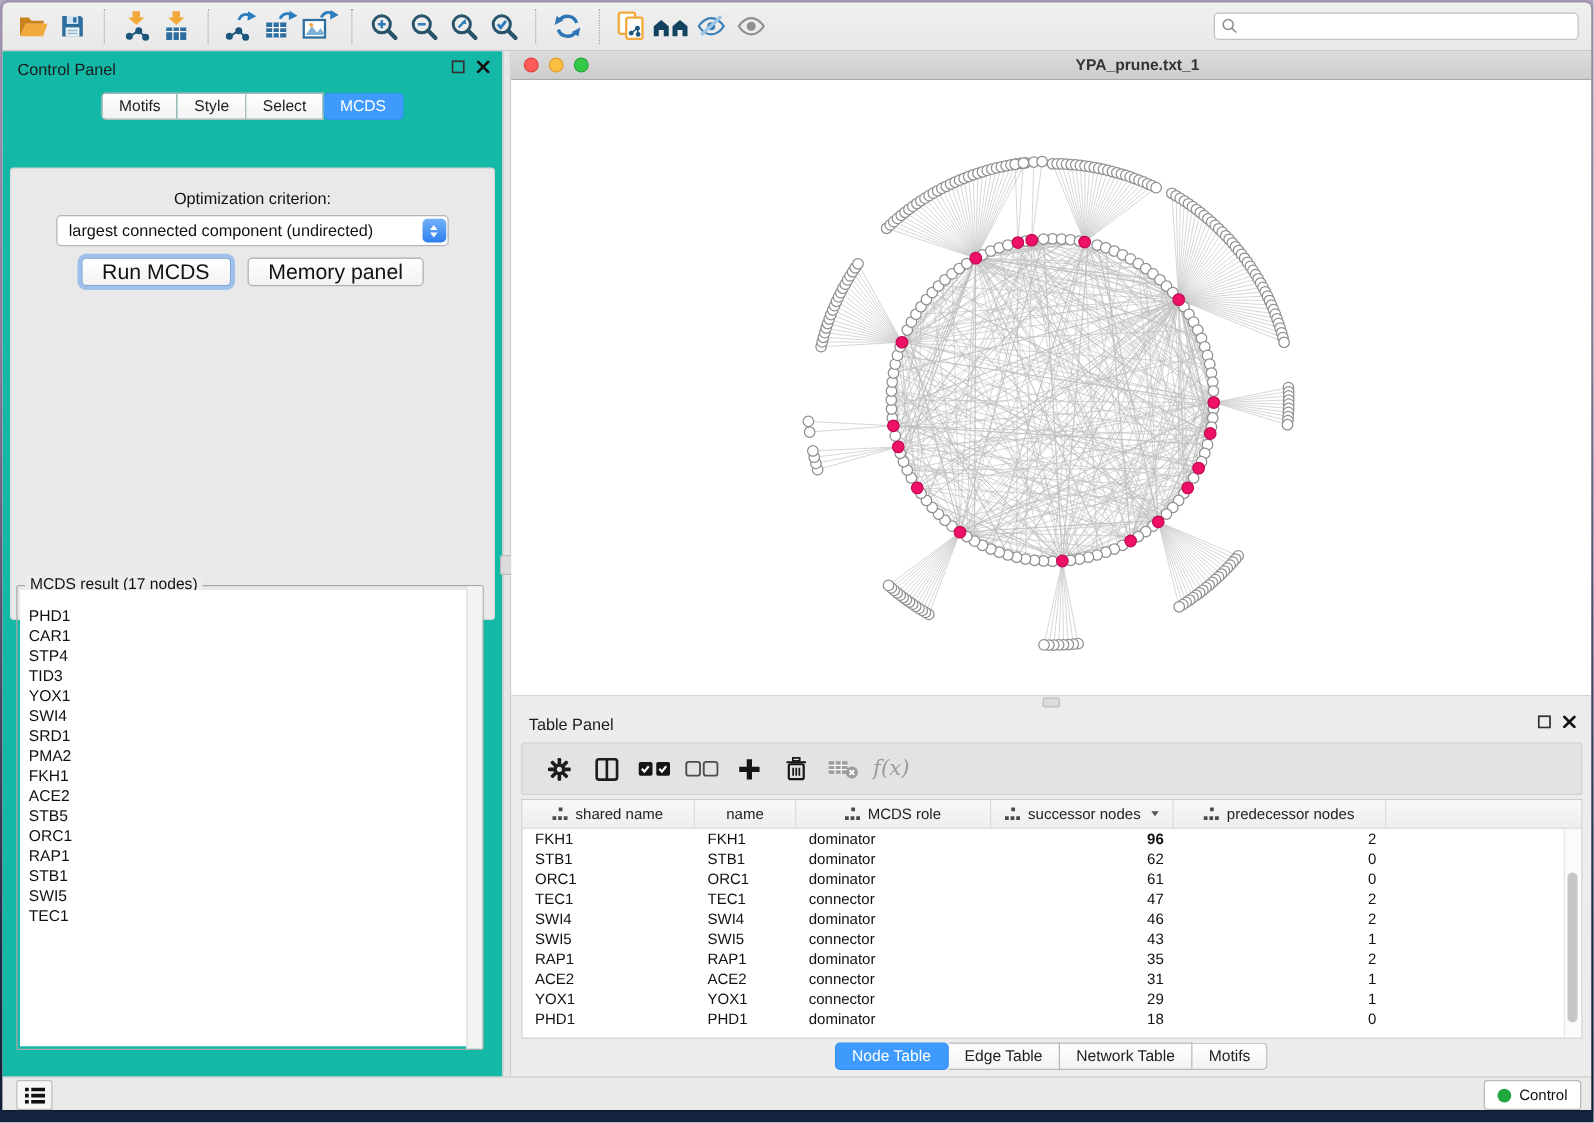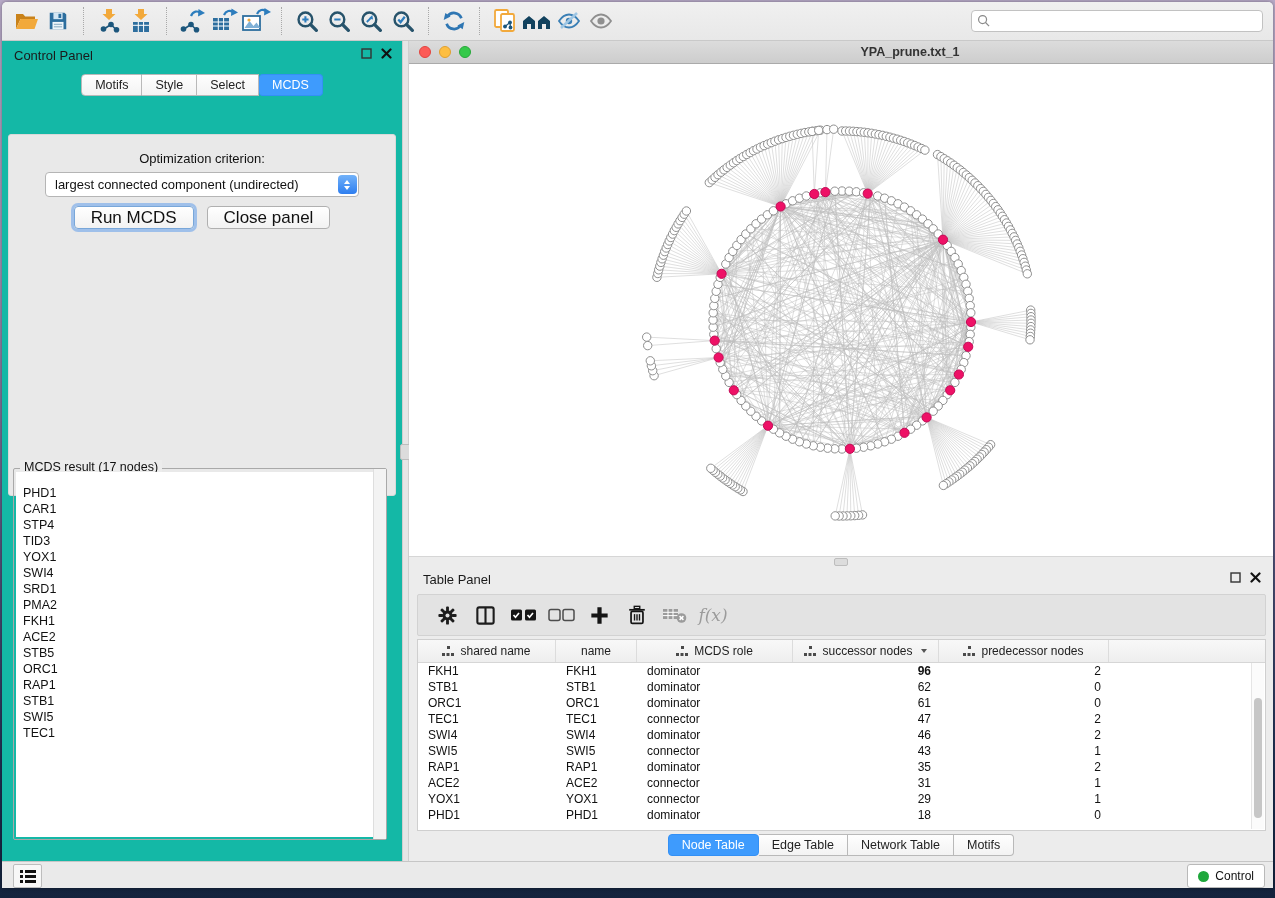--- a/index.html
+++ b/index.html
@@ -291,7 +291,7 @@
         </div>
         <div class="btn-row">
           <button class="btn focus">Run MCDS</button>
-          <button class="btn">Close panel</button>
+          <button class="btn">Memory panel</button>
         </div>
       </div>
       <div class="groupbox">

